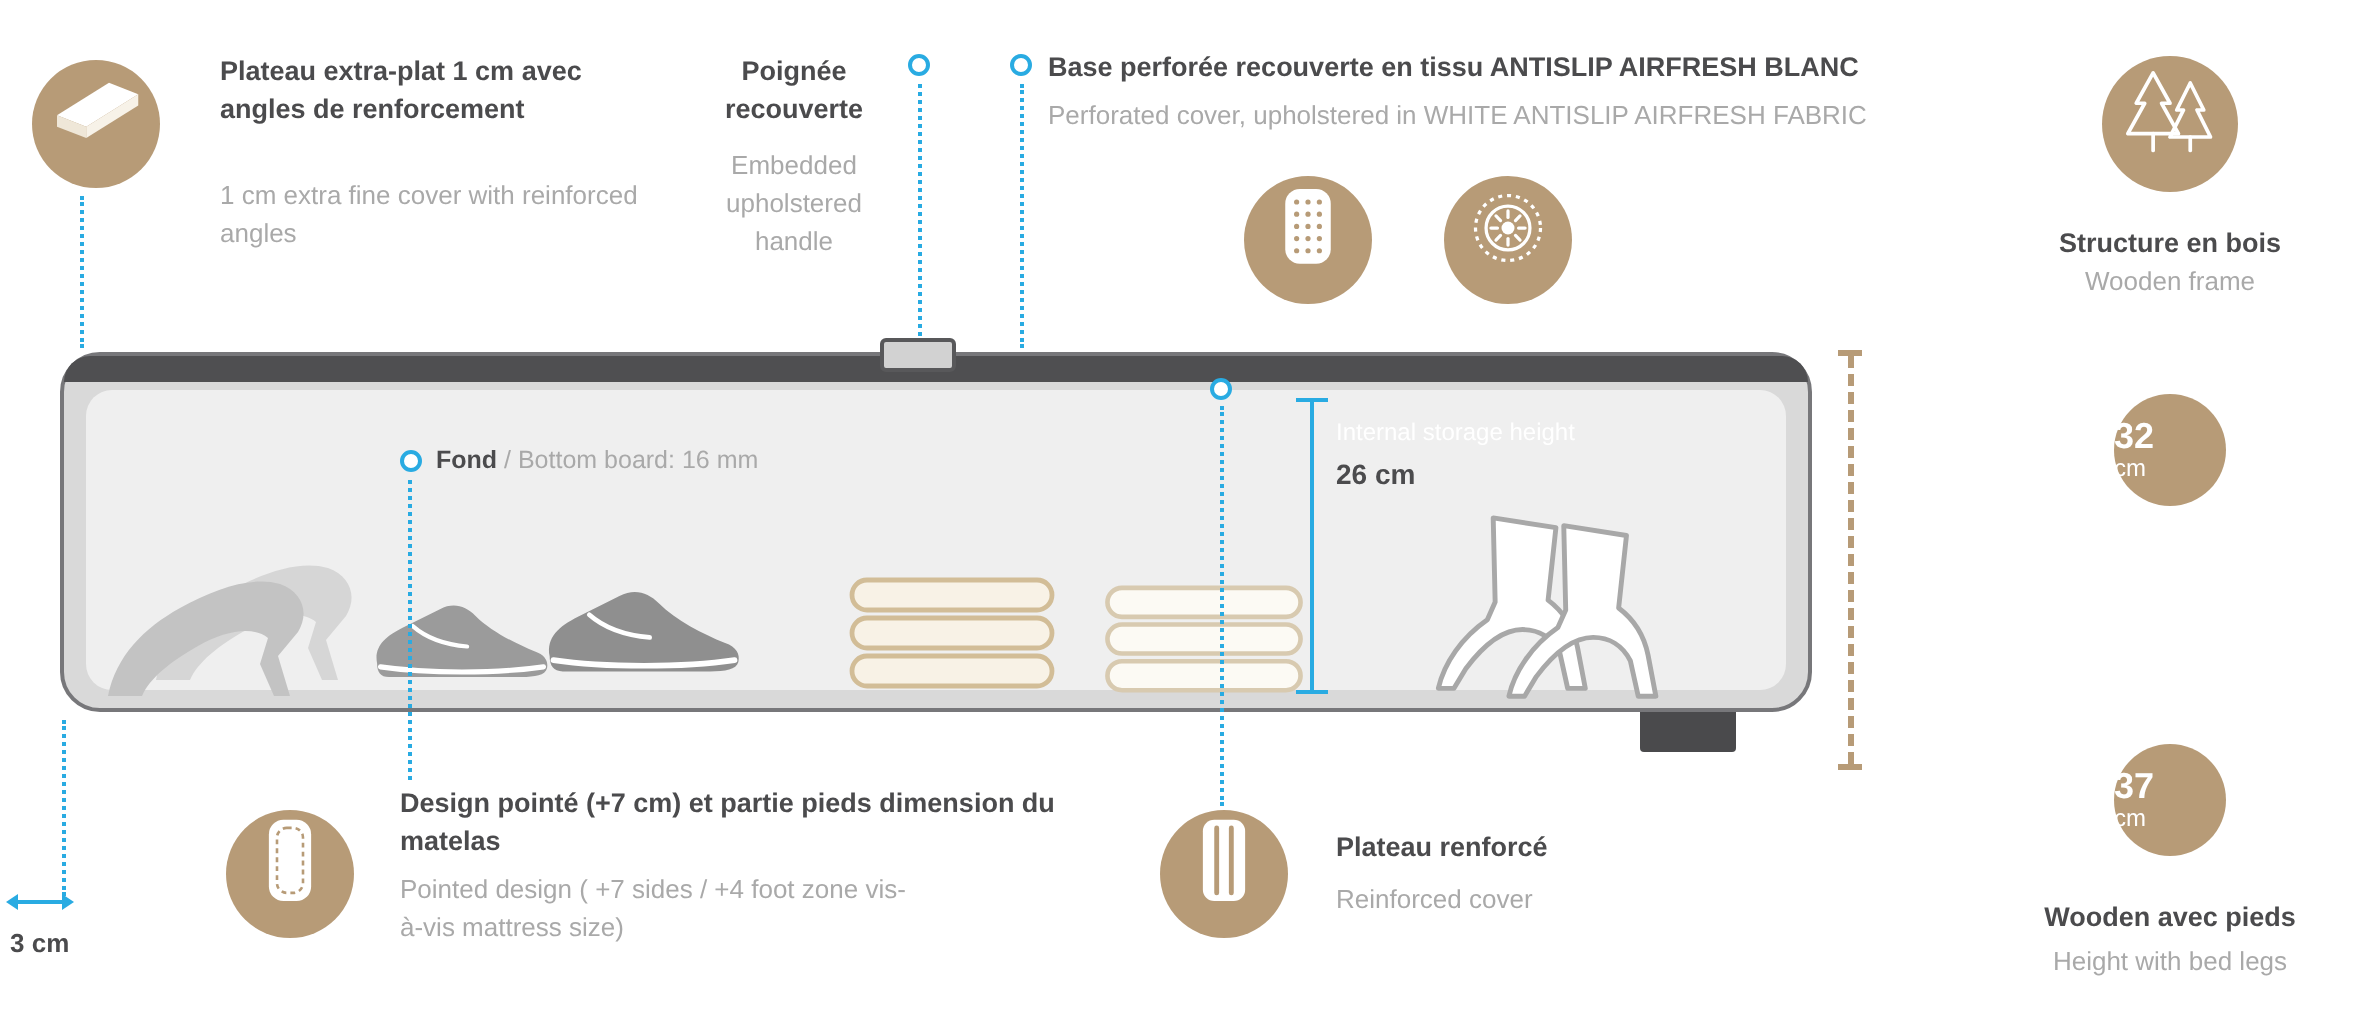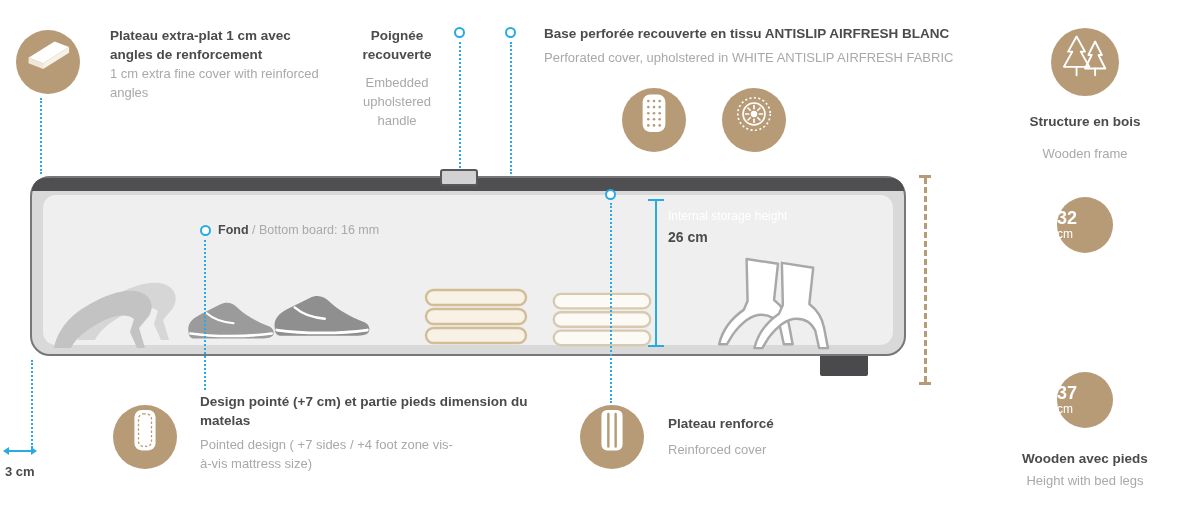--- a/index.html
+++ b/index.html
@@ -59,7 +59,7 @@
 
   <div class="ring" style="left:505px;top:27px"></div>
   <div class="dot-line" style="left:510px;top:42px;height:132px"></div>
-  <div class="abs" style="left:544px;top:24px;width:486px">
+  <div class="abs" style="left:524px;top:24px;width:486px">
     <div class="title">Base perforée recouverte en tissu ANTISLIP AIRFRESH BLANC</div>
     <div class="sub" style="margin-top:6px">Perforated cover, upholstered in WHITE ANTISLIP AIRFRESH FABRIC</div>
   </div>

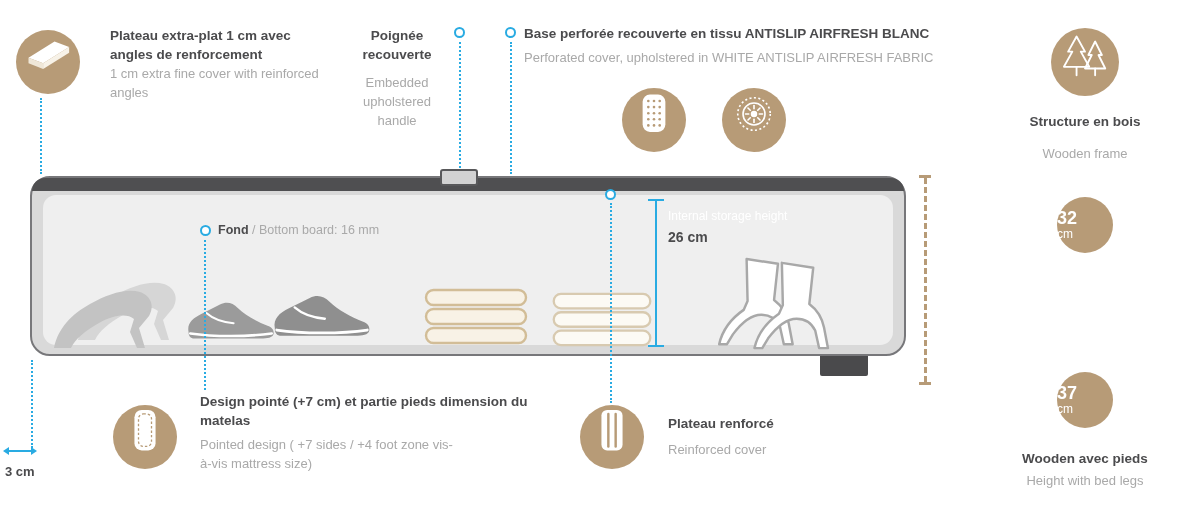--- a/index.html
+++ b/index.html
@@ -47,7 +47,7 @@
   <div class="dot-line" style="left:40px;top:98px;height:76px"></div>
   <div class="abs" style="left:110px;top:26px;width:225px">
     <div class="title">Plateau extra-plat 1 cm avec angles de renforcement</div>
-    <div class="sub" style="margin-top:1px">1 cm extra fine cover with reinforced angles</div>
+    <div class="sub" style="margin-top:25px">1 cm extra fine cover with reinforced angles</div>
   </div>
 
   <div class="abs center" style="left:350px;top:26px;width:94px">

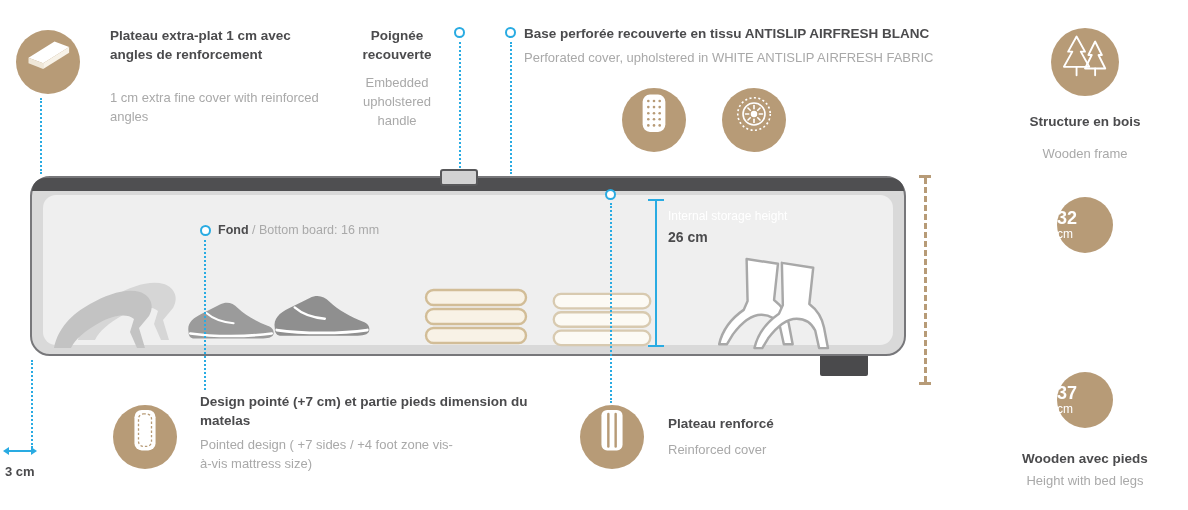--- a/index.html
+++ b/index.html
@@ -115,7 +115,7 @@
   </div>
   <div class="abs center" style="left:1000px;top:112px;width:170px">
     <div class="title">Structure en bois</div>
-    <div class="sub" style="margin-top:14px">Wooden frame</div>
+    <div class="sub" style="margin-top:1px">Wooden frame</div>
   </div>
 
   <div class="circle" style="left:1057px;top:197px;width:56px;height:56px;flex-direction:column">

